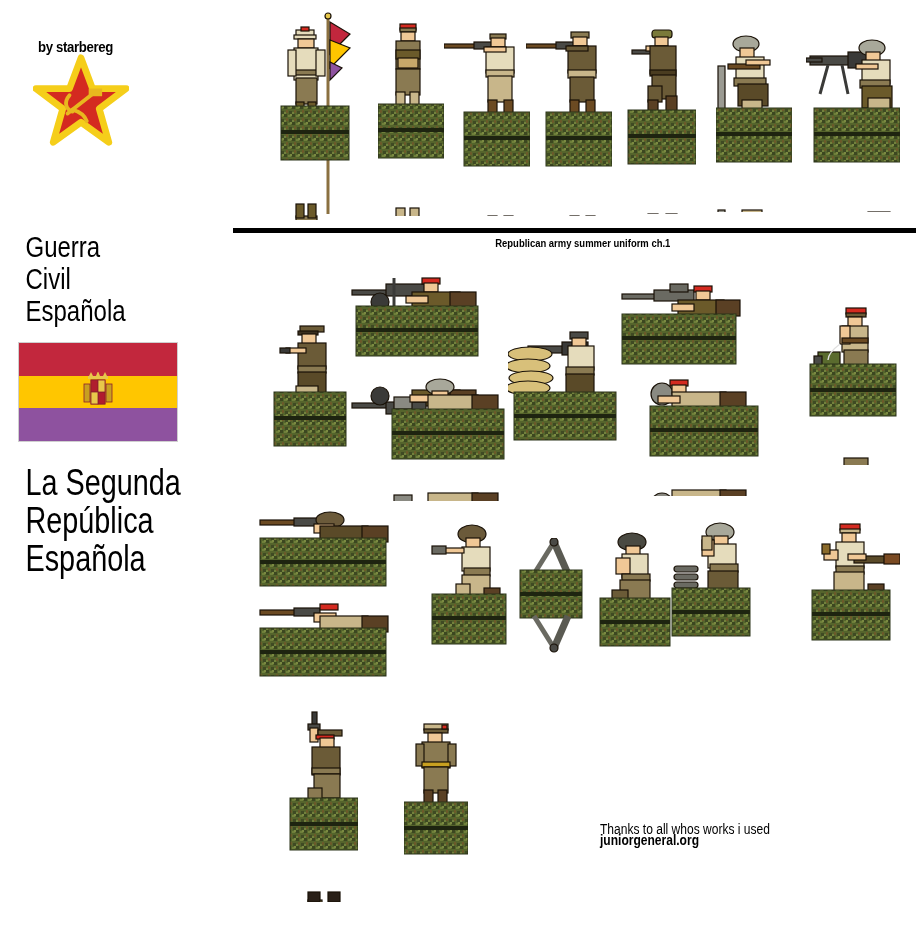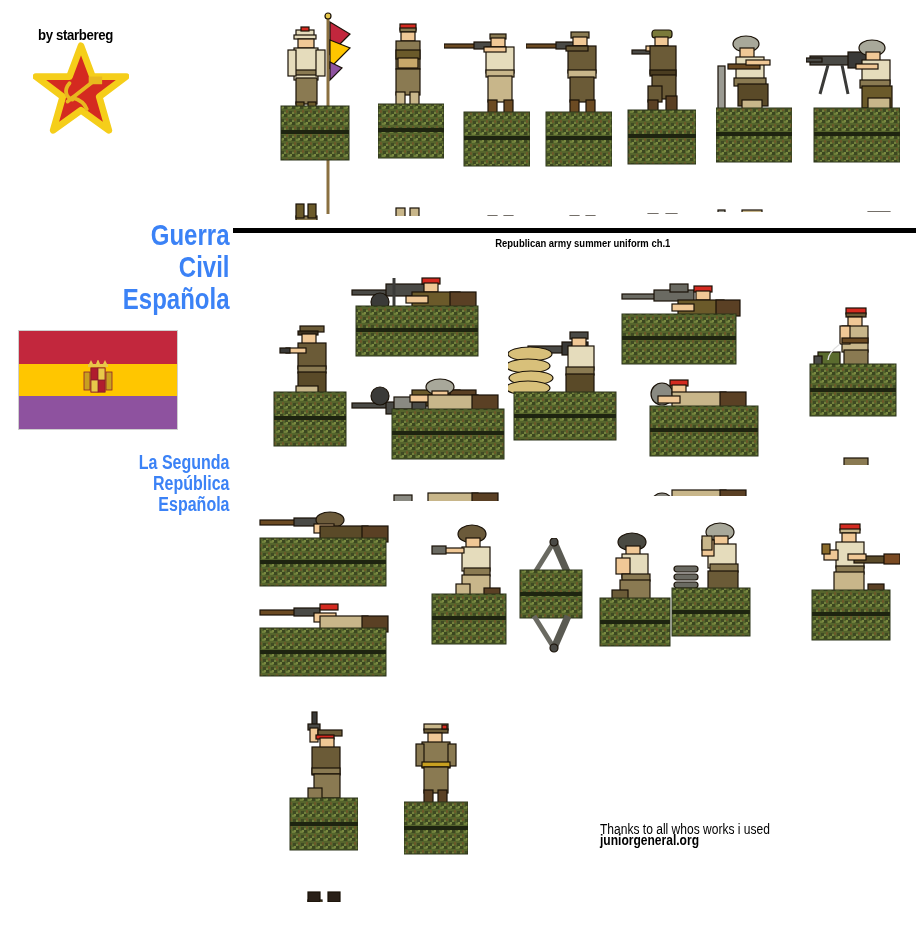--- a/index.html
+++ b/index.html
@@ -7,7 +7,7 @@
        font-family:"Liberation Sans", sans-serif;}
 
   
-  #left-panel{position:absolute;left:0;top:0;width:255px;height:785px;padding-left:48px;}
+  #left-panel{position:absolute;left:0;top:12px;width:255px;height:785px;padding-left:48px;}
 
   .credit{position:absolute;left:38px;top:26px;font-size:15px;font-weight:bold;
           color:#000;letter-spacing:-0.4px;font-stretch:condensed;

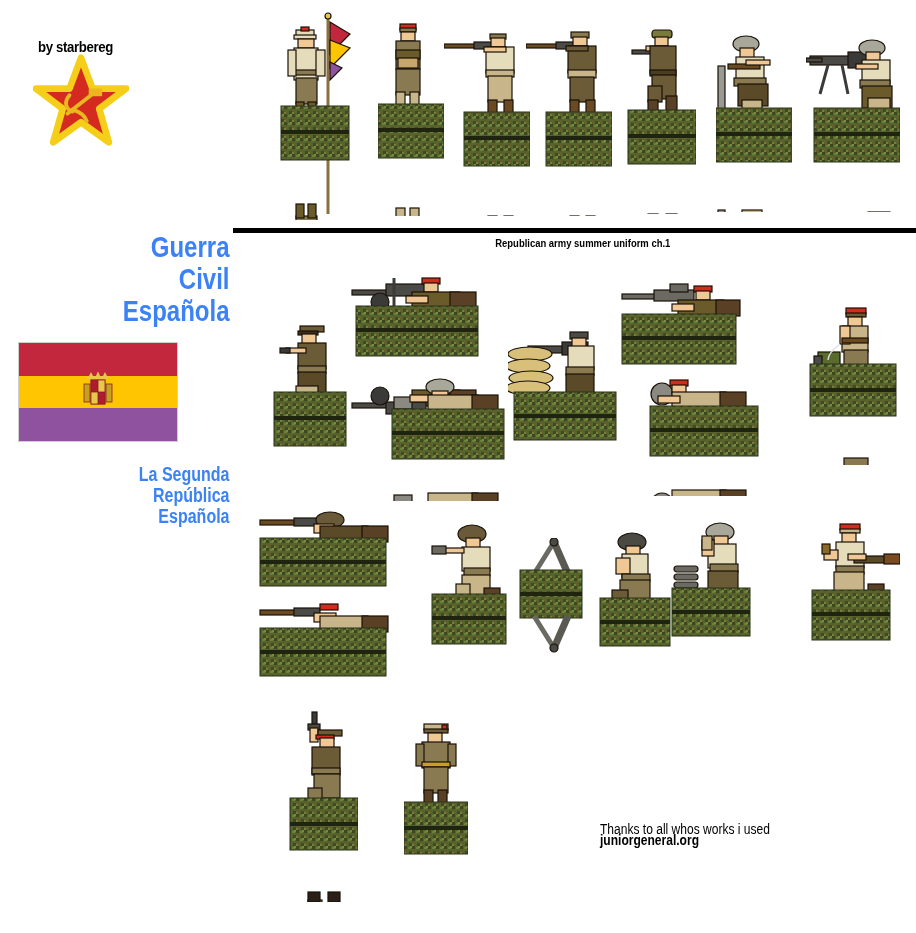--- a/index.html
+++ b/index.html
@@ -15,8 +15,8 @@
 
   #star-emblem{position:absolute;left:33px;top:42px;width:96px;height:96px;}
 
-  .title-block{position:absolute;left:0;width:255px;text-align:right;
-               font-weight:bold;color:#3b82f6;line-height:1.06;}
+  .title-block{position:absolute;left:0;width:255px;text-align:left;
+               font-weight:normal;color:#000000;line-height:1.06;}
   #title-war{top:219px;font-size:30px;}
   #title-rep{top:452px;font-size:20px;}
   .title-block div{transform:scaleX(0.80);transform-origin:center center;

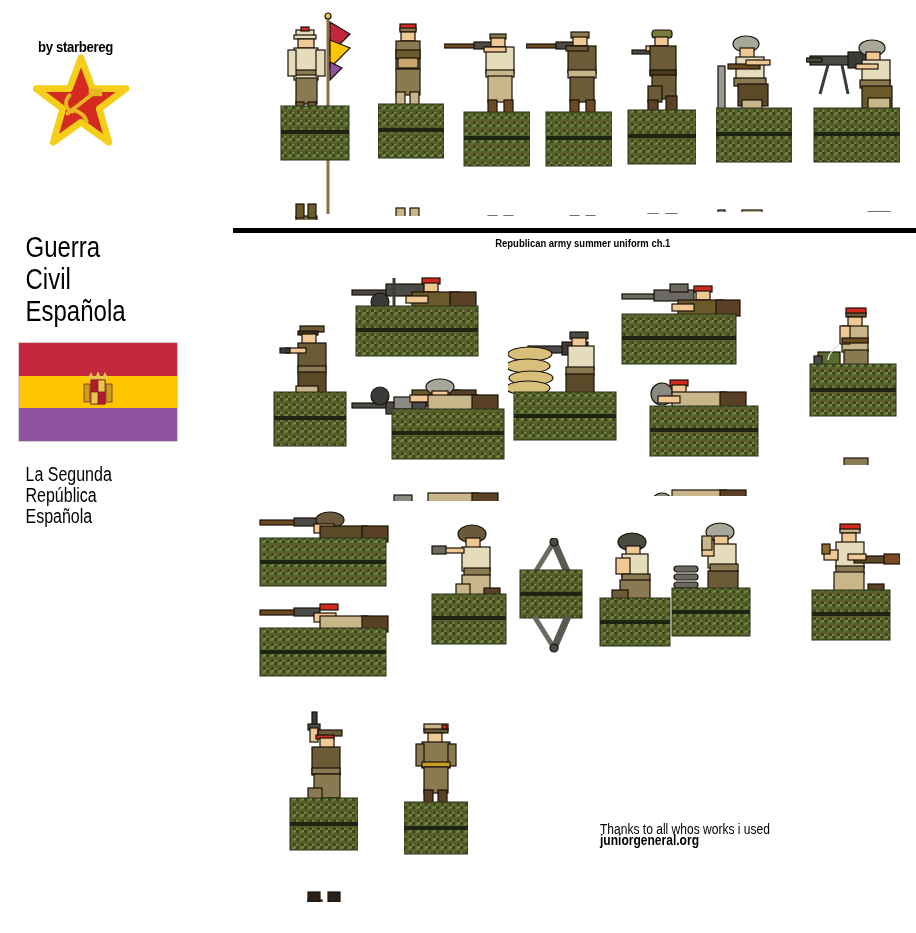--- a/index.html
+++ b/index.html
@@ -18,7 +18,7 @@
   .title-block{position:absolute;left:0;width:255px;text-align:left;
                font-weight:normal;color:#000000;line-height:1.06;}
   #title-war{top:219px;font-size:30px;}
-  #title-rep{top:452px;font-size:20px;}
+  #title-rep{top:452px;font-size:36px;}
   .title-block div{transform:scaleX(0.80);transform-origin:center center;
                    white-space:nowrap;}
 

